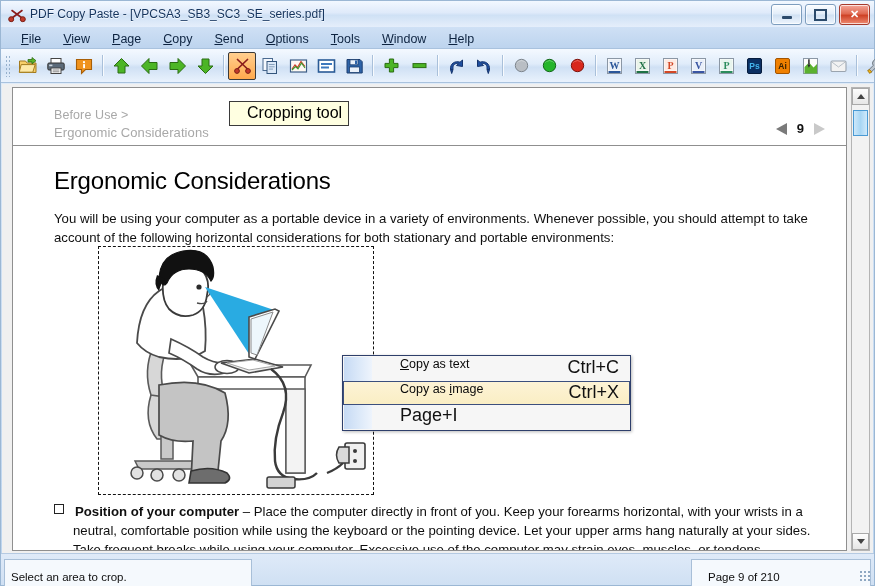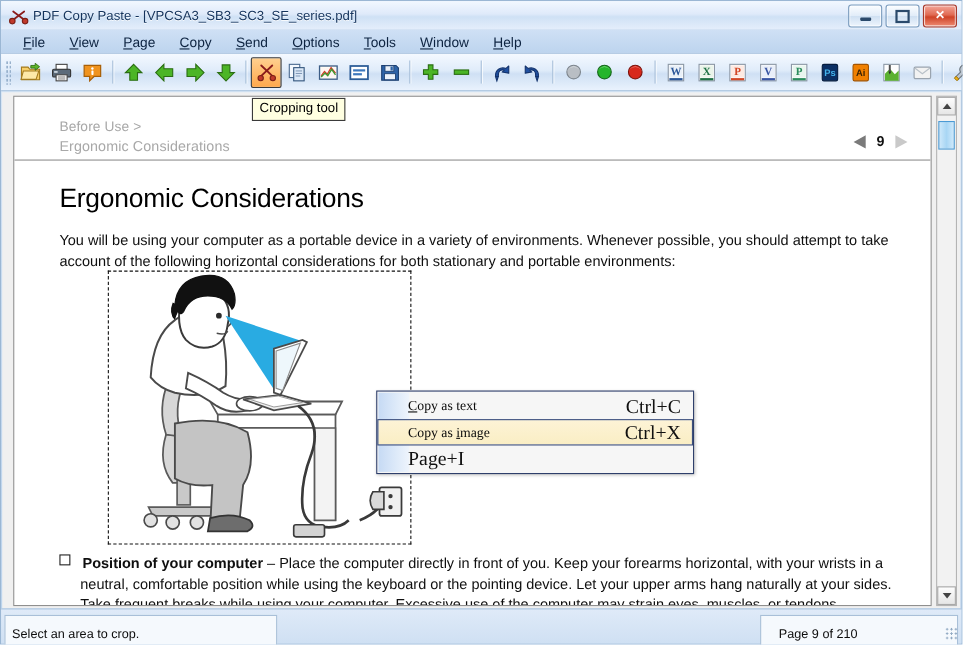--- a/index.html
+++ b/index.html
@@ -84,9 +84,9 @@
 
   
   .tooltip{
-    position:absolute;left:228px;top:88px;z-index:40;
+    position:absolute;left:228px;top:100px;z-index:40;
     background:#ffffe1;border:1px solid #3a3a3a;
-    font-size:12px;color:#000;padding:2px 6px 3px 6px;line-height:1.15;
+    font-size:16px;color:#000;padding:2px 6px 3px 17px;line-height:1.15;
     font-family:"Liberation Sans",sans-serif;white-space:nowrap;
   }
 

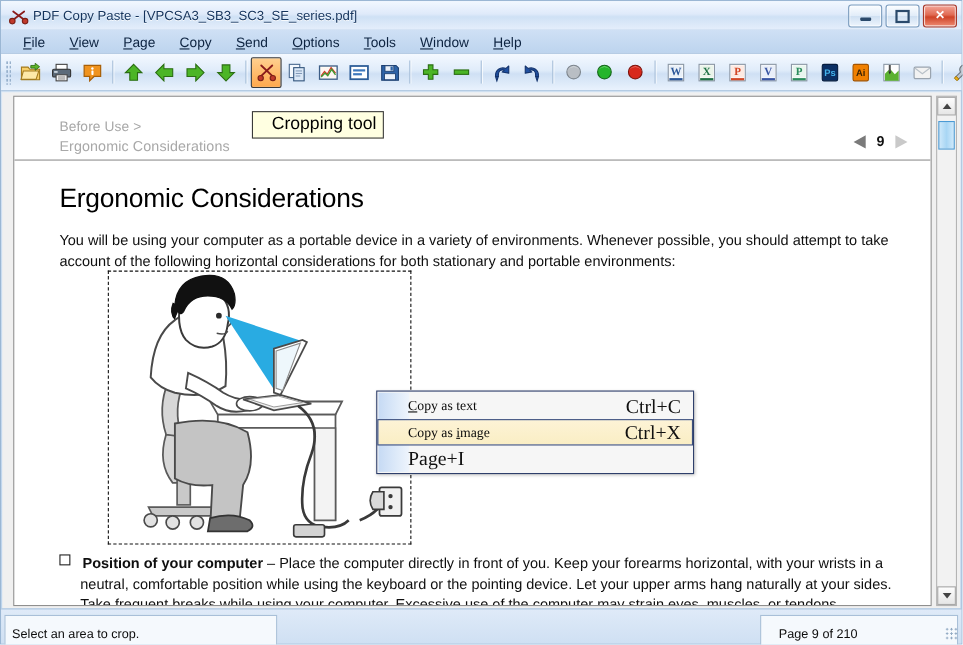--- a/index.html
+++ b/index.html
@@ -172,9 +172,9 @@
     background:linear-gradient(to right,#c6daf4 0%,#dce9f9 55%,#eef4fc 100%);
   }
   .ctx-item{
-    position:relative;height:24px;display:flex;align-items:center;
-    font-size:12.5px;color:#0a0a0a;padding-left:27px;padding-right:10px;
-    box-sizing:border-box;z-index:2;font-family:Liberation Serif, serif;
+    position:relative;height:24px;display:flex;
+    font-size:12.5px;color:#0a0a0a;padding-left:56px;padding-right:10px;
+    box-sizing:border-box;z-index:2;
   }
   .ctx-item .lbl{flex:1;white-space:nowrap;}
   .ctx-item .sc{color:#111;font-size:18px;white-space:nowrap;}

